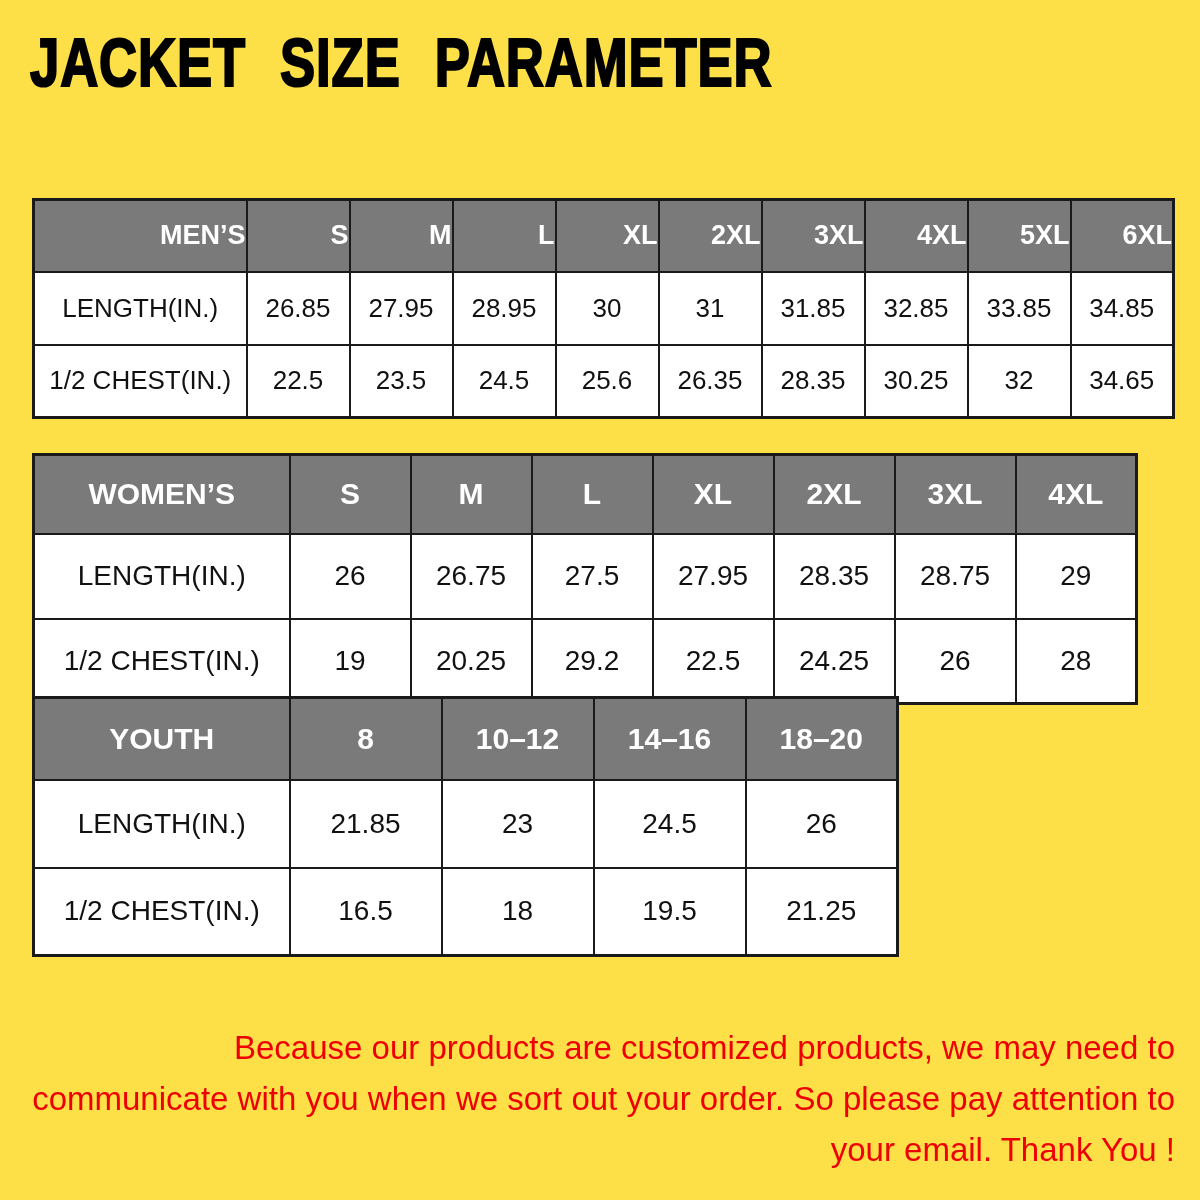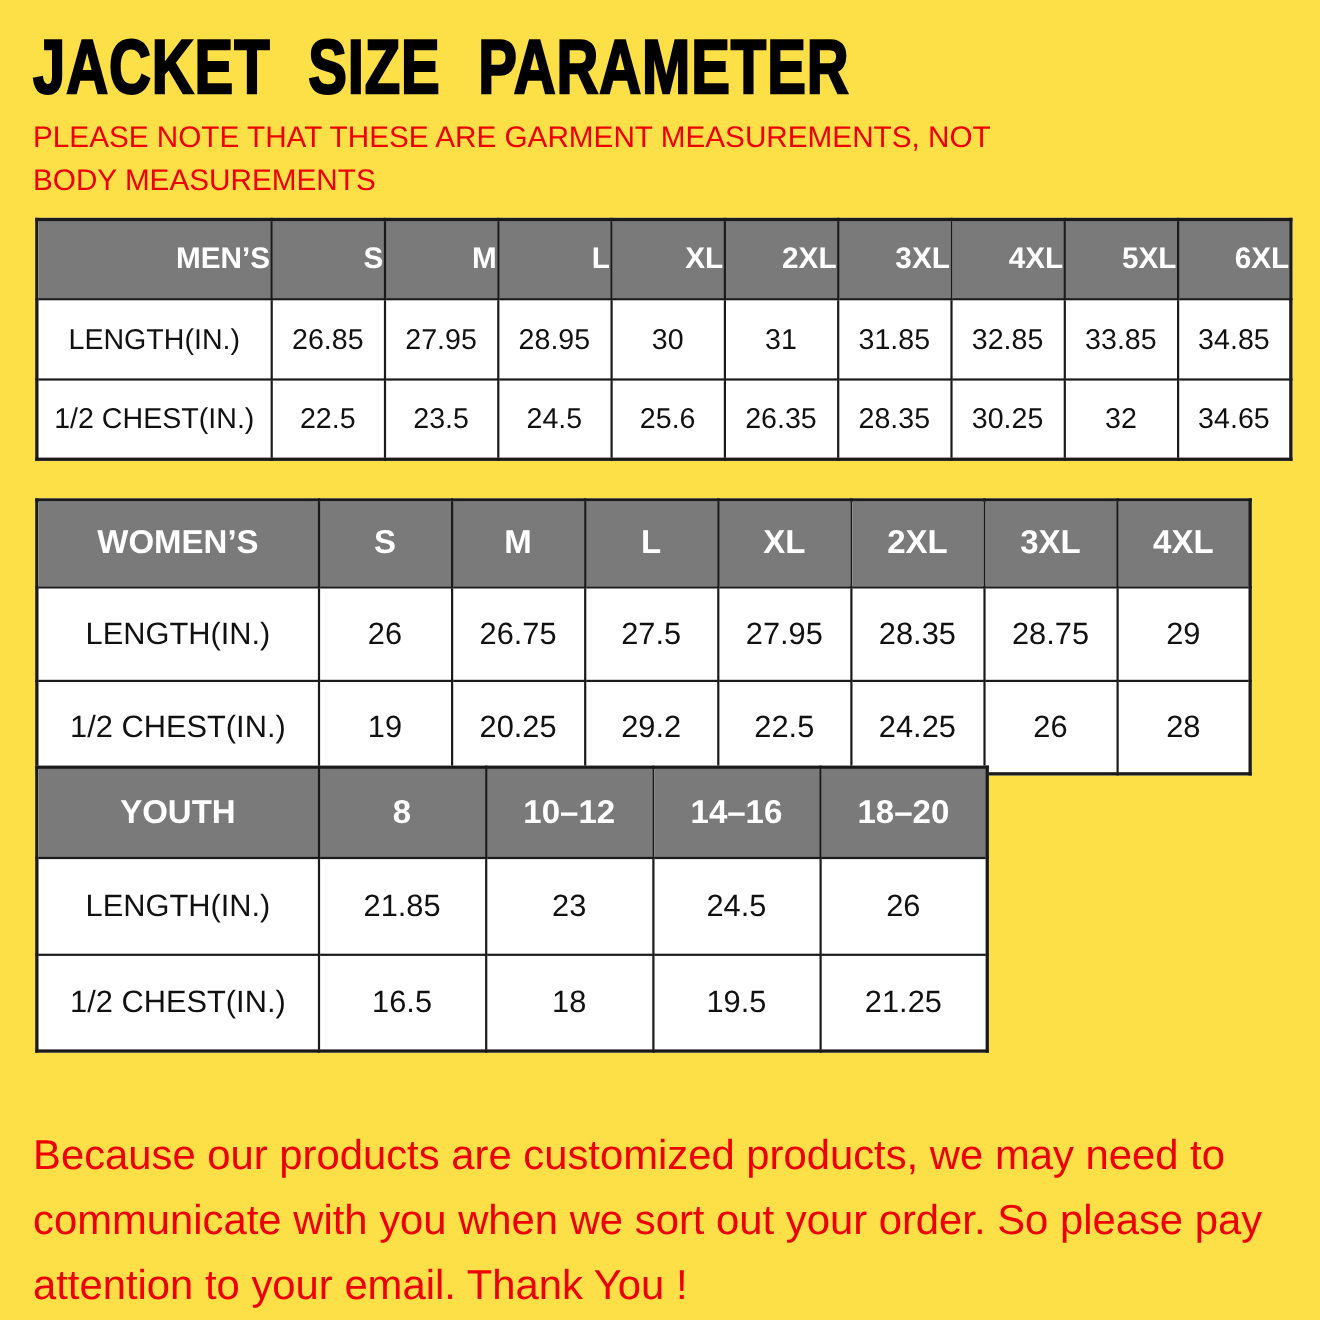--- a/index.html
+++ b/index.html
@@ -115,7 +115,6 @@
 
   <h1 class="title">JACKET SIZE PARAMETER</h1>
 
-  <p class="note">PLEASE NOTE THAT THESE ARE GARMENT MEASUREMENTS, NOT BODY MEASUREMENTS</p>
 
   <table class="size-table mens-table">
     <colgroup>

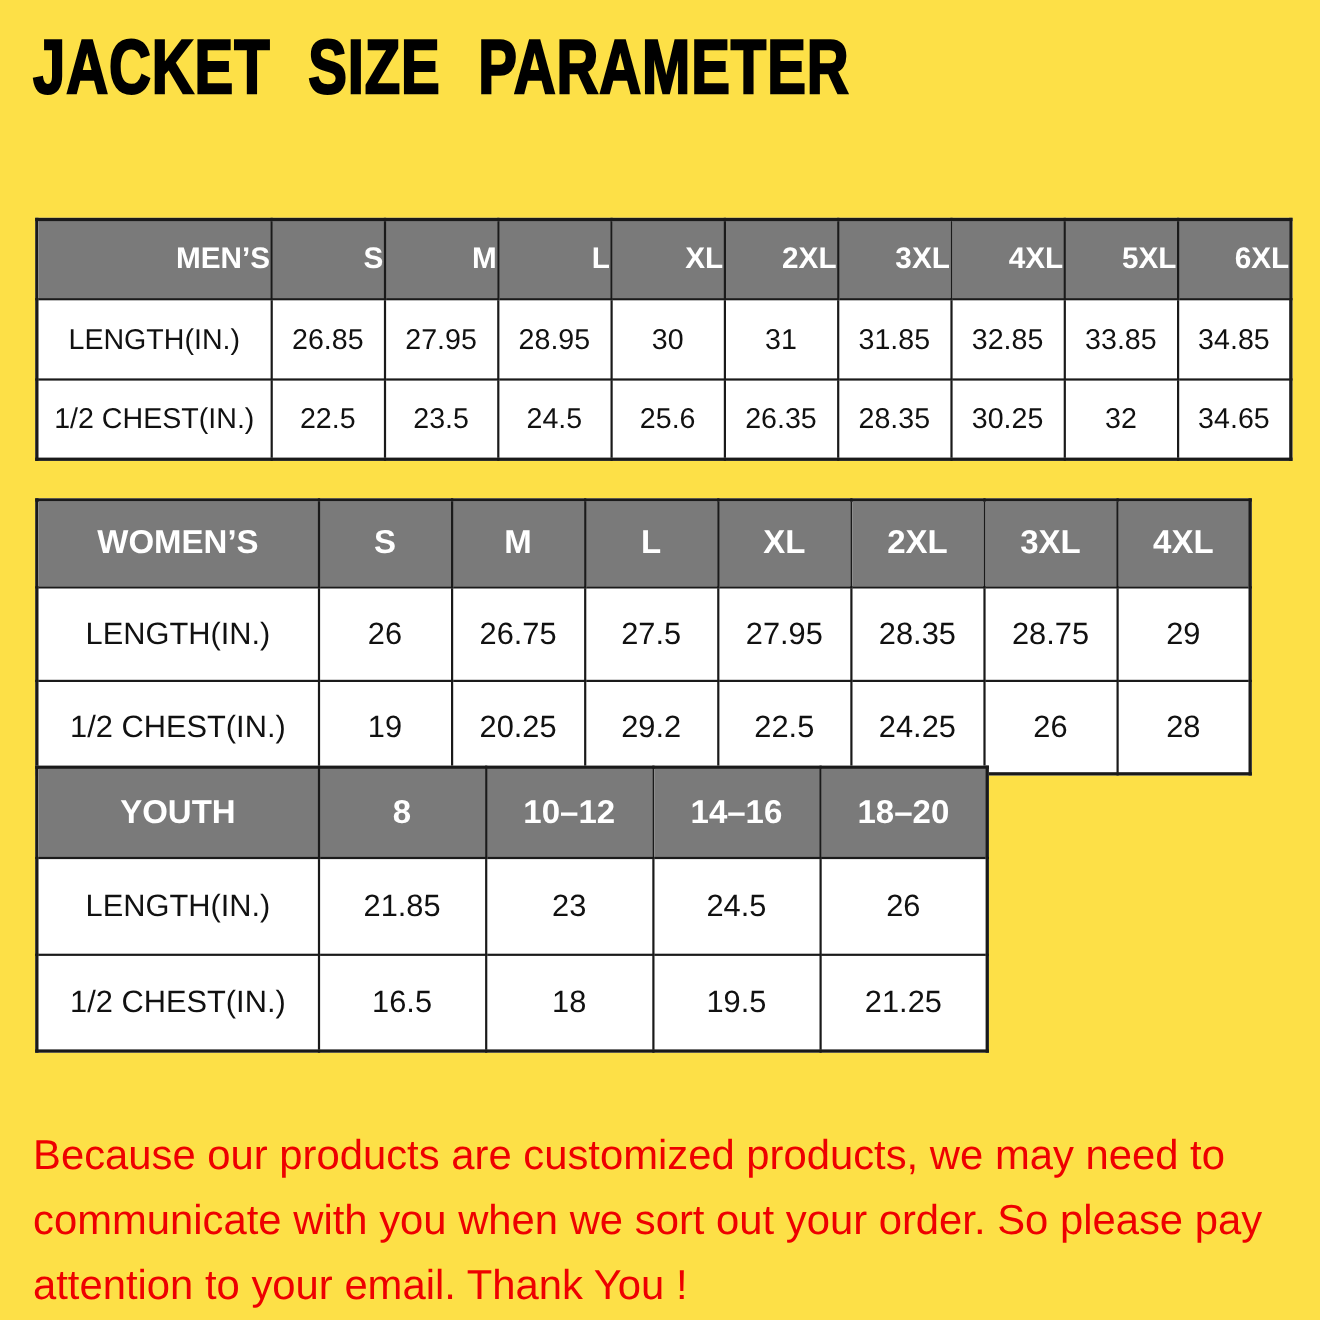--- a/index.html
+++ b/index.html
@@ -91,10 +91,11 @@
     top: 1022px;
     width: 1145px;
     margin: 0;
-    font-size: 38px;
+    font-size: 33px;
     line-height: 1.55;
     color: #ee0000;
     font-weight: 400;
+    text-align: right;
   }
   .footer-para2 {
     position: absolute;

